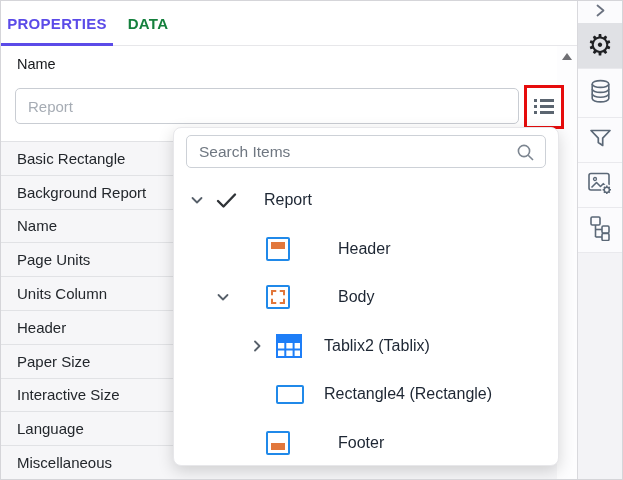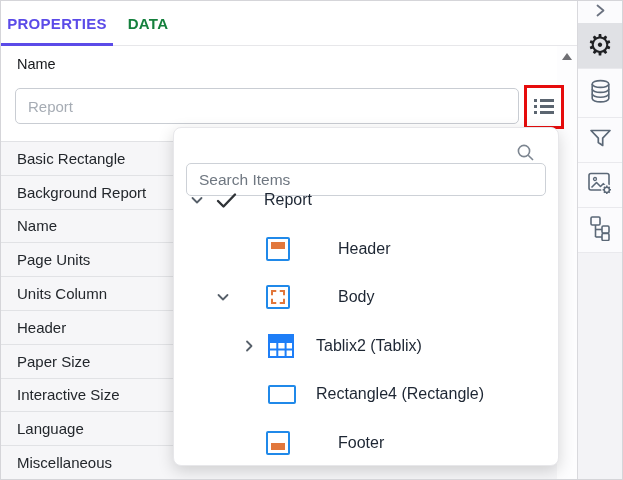--- a/index.html
+++ b/index.html
@@ -62,7 +62,7 @@
   .search-wrap{ position:absolute; left:12px; right:12px; top:7px; height:33px; }
   .search-input{
     width:100%; height:100%; box-sizing:border-box; border:1px solid #cdd1d7; border-radius:5px;
-    padding:0 36px 0 12px; font-size:15.5px; color:#333; font-family:"Liberation Sans", sans-serif; outline:none;margin-top:28px;
+    padding:0 36px 0 12px; font-size:15.5px; color:#333; font-family:"Liberation Sans", sans-serif; outline:none;
   }
   .search-input::placeholder{ color:#6f7781; }
   .search-glyph{ position:absolute; right:11px; top:8px; pointer-events:none; }

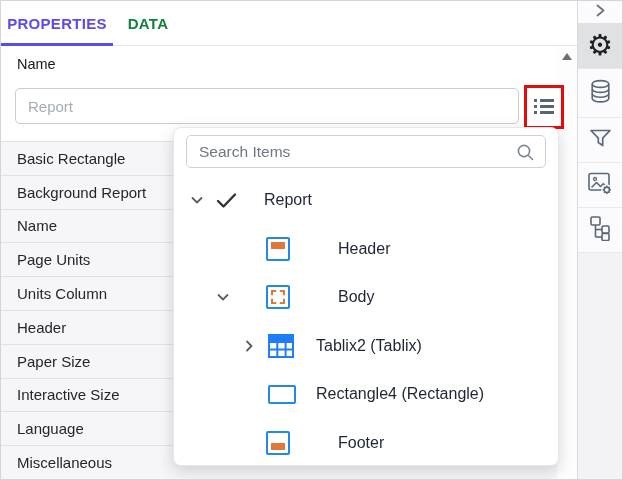--- a/index.html
+++ b/index.html
@@ -69,7 +69,7 @@
 
   .tree{ position:absolute; left:0; right:0; top:48px; }
   .tree-row{ height:48.5px; display:flex; align-items:center; box-sizing:border-box; cursor:pointer; }
-  .indent-0{ padding-left:16px; } .indent-1{ padding-left:42px;gap:24px; } .indent-2{ padding-left:68px; }
+  .indent-0{ padding-left:16px; } .indent-1{ padding-left:42px;gap:24px; } .indent-2{ padding-left:68px;margin-left:8px; }
   .chev{ width:26px; display:flex; align-items:center; cursor:pointer; }
   .islot{ width:38px; display:flex; align-items:center; }
   .tlabel{ font-size:16px; color:#1d2633; padding-left:10px; white-space:nowrap; }

